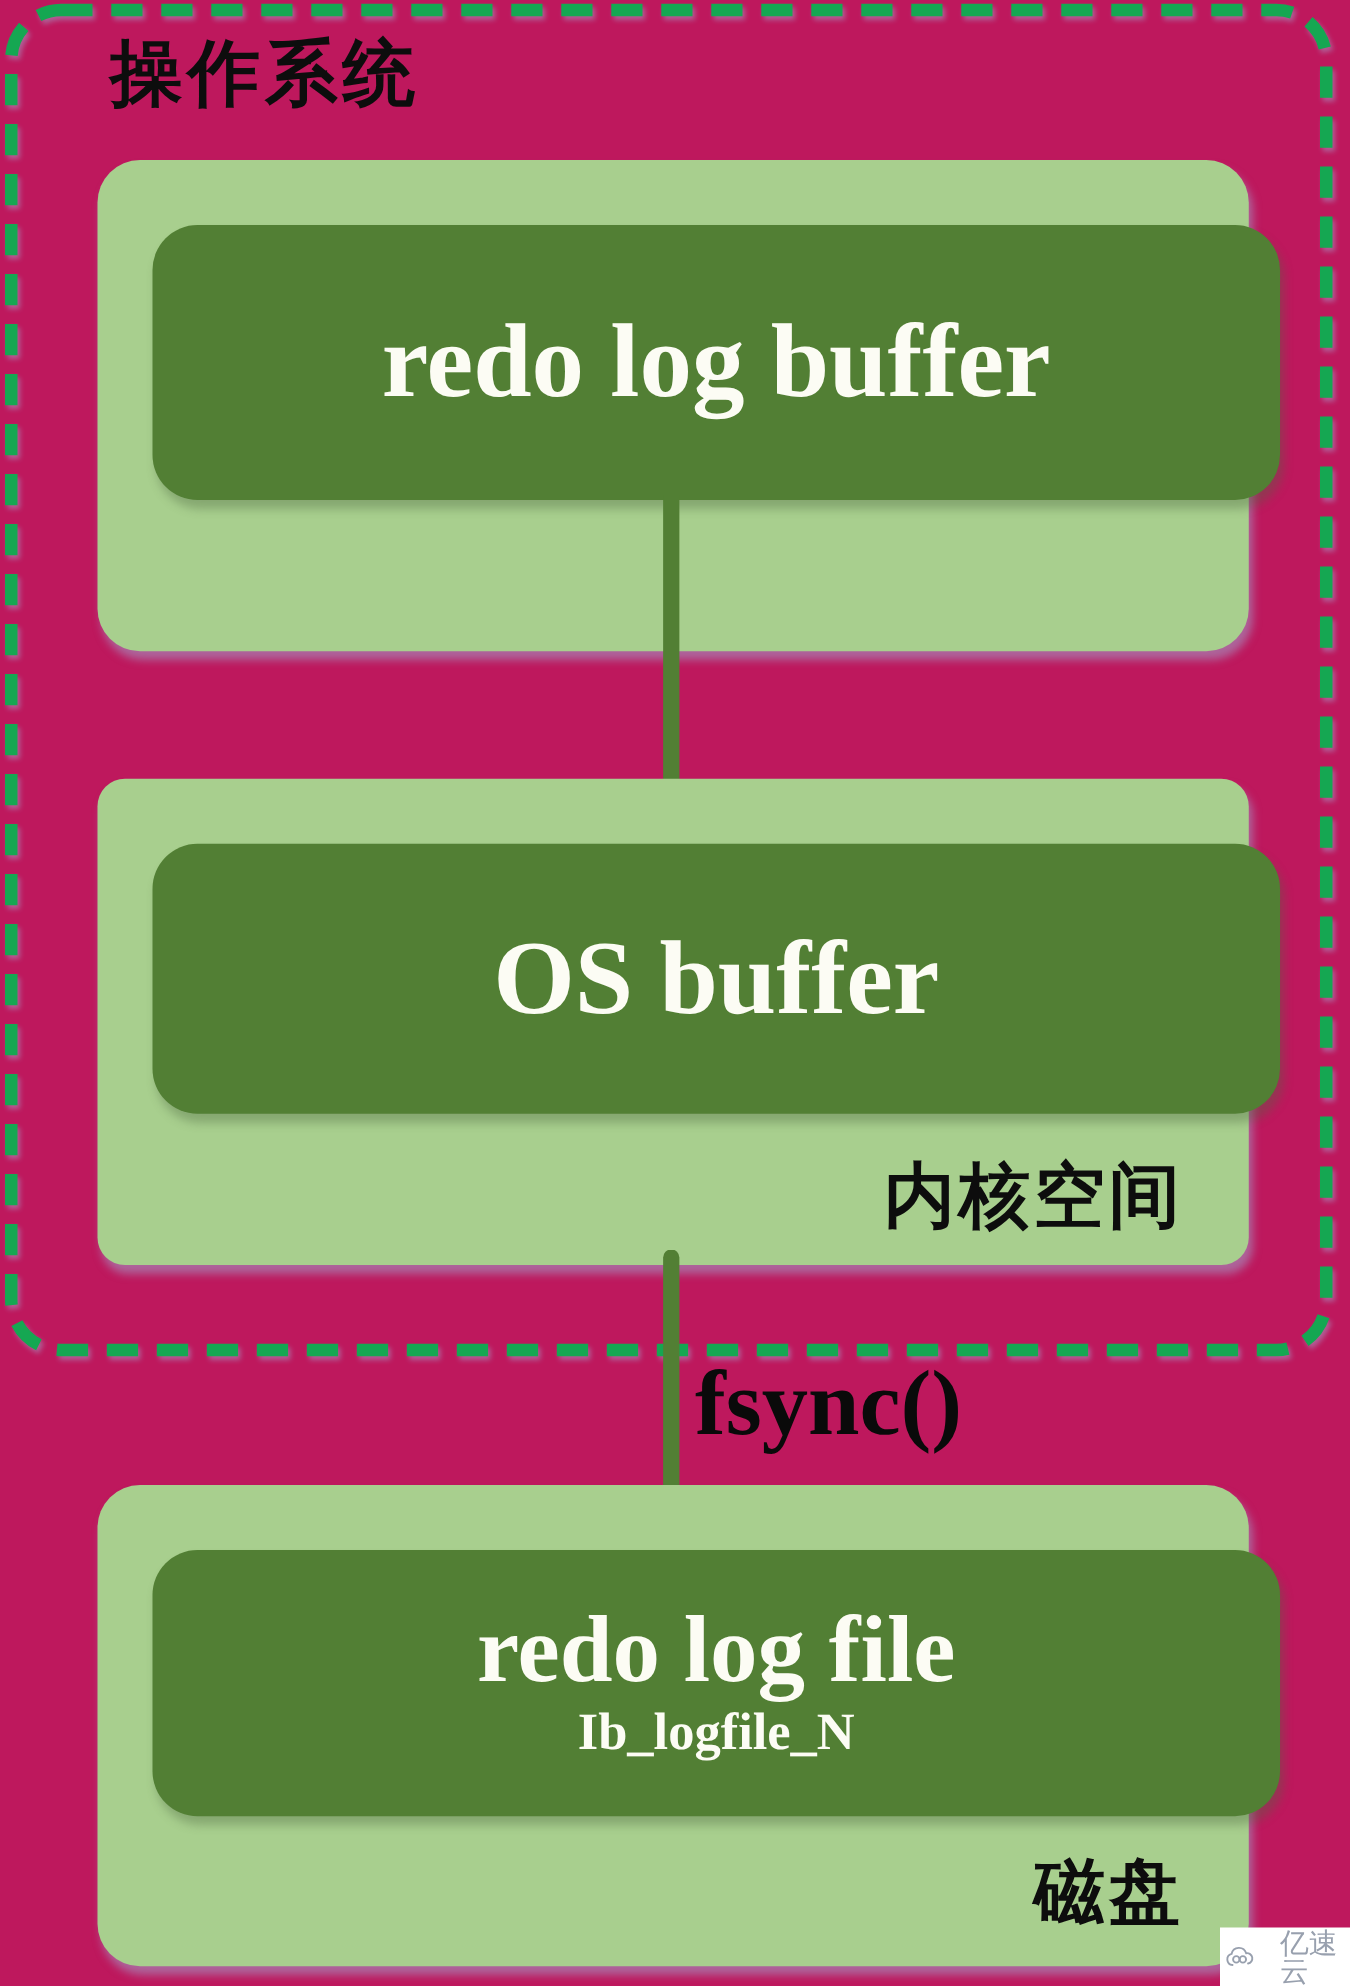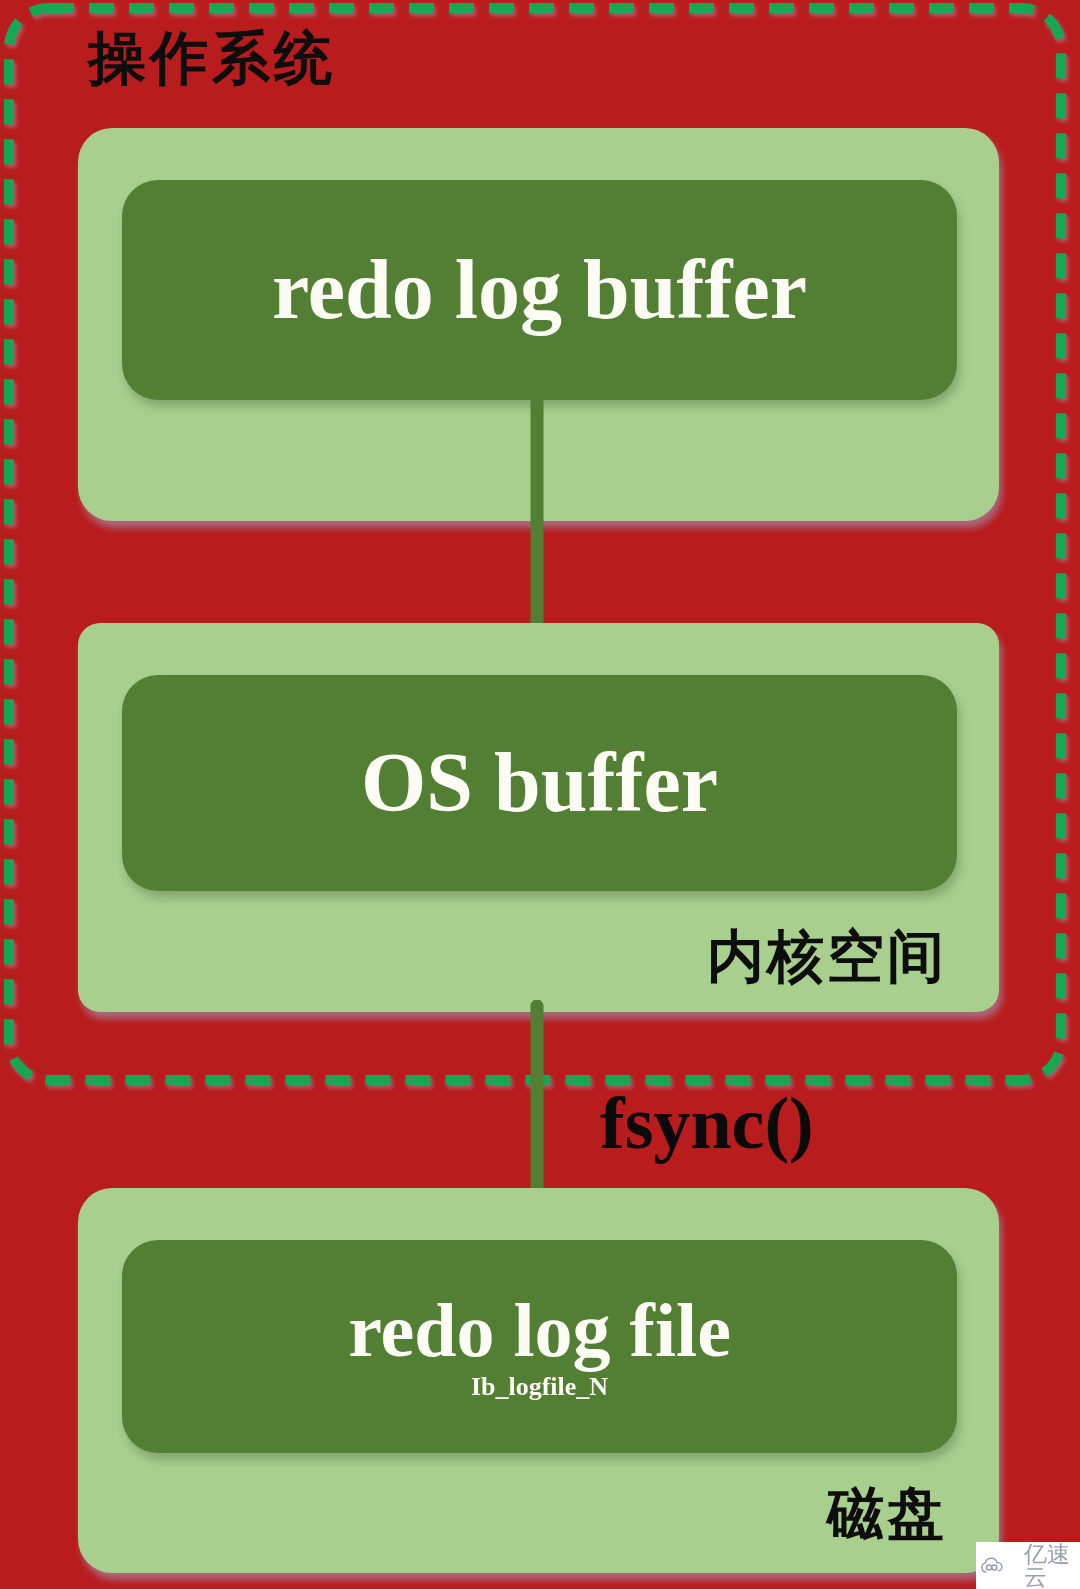--- a/index.html
+++ b/index.html
@@ -12,7 +12,7 @@
     position: relative;
     width: 1080px;
     height: 1589px;
-    background: #b91c1c;
+    background: #be185d;
     overflow: hidden;
   }
 

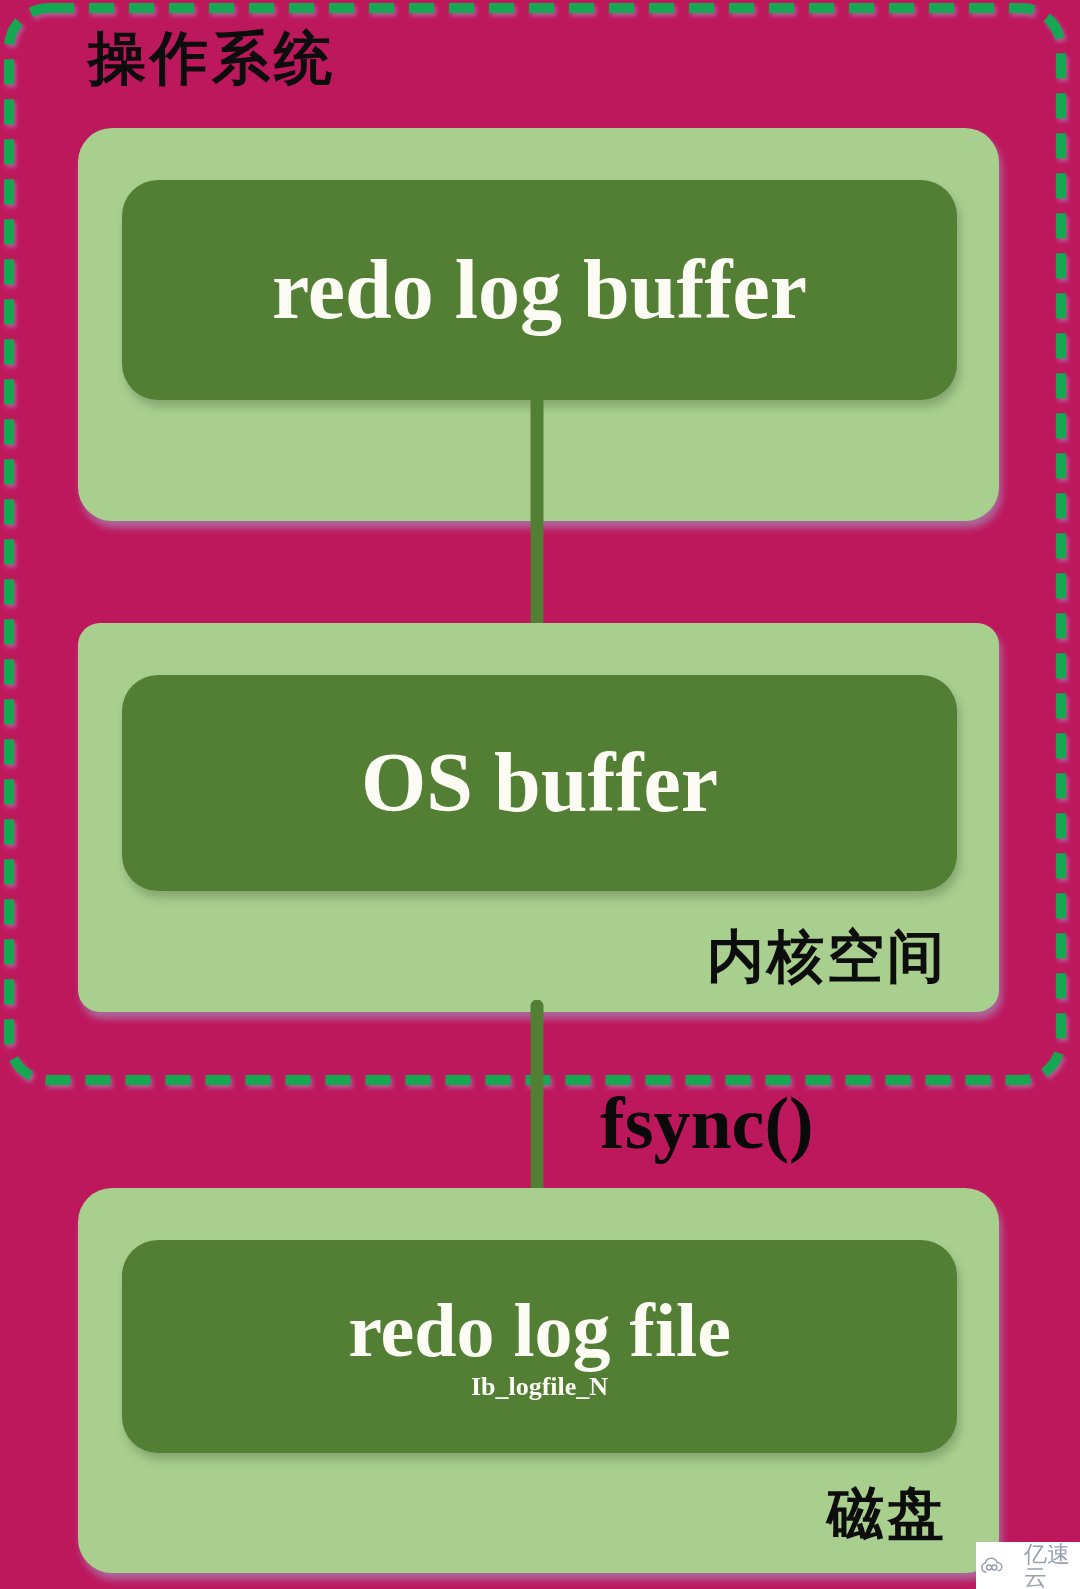--- a/index.html
+++ b/index.html
@@ -52,7 +52,7 @@
     position: absolute;
     left: 44px;
     top: 52px;
-    width: 835px;
+    width: 902px;
     border-radius: 36px;
     background: #527f34;
     box-shadow: 3px 7px 8px rgba(78,104,66,0.38);

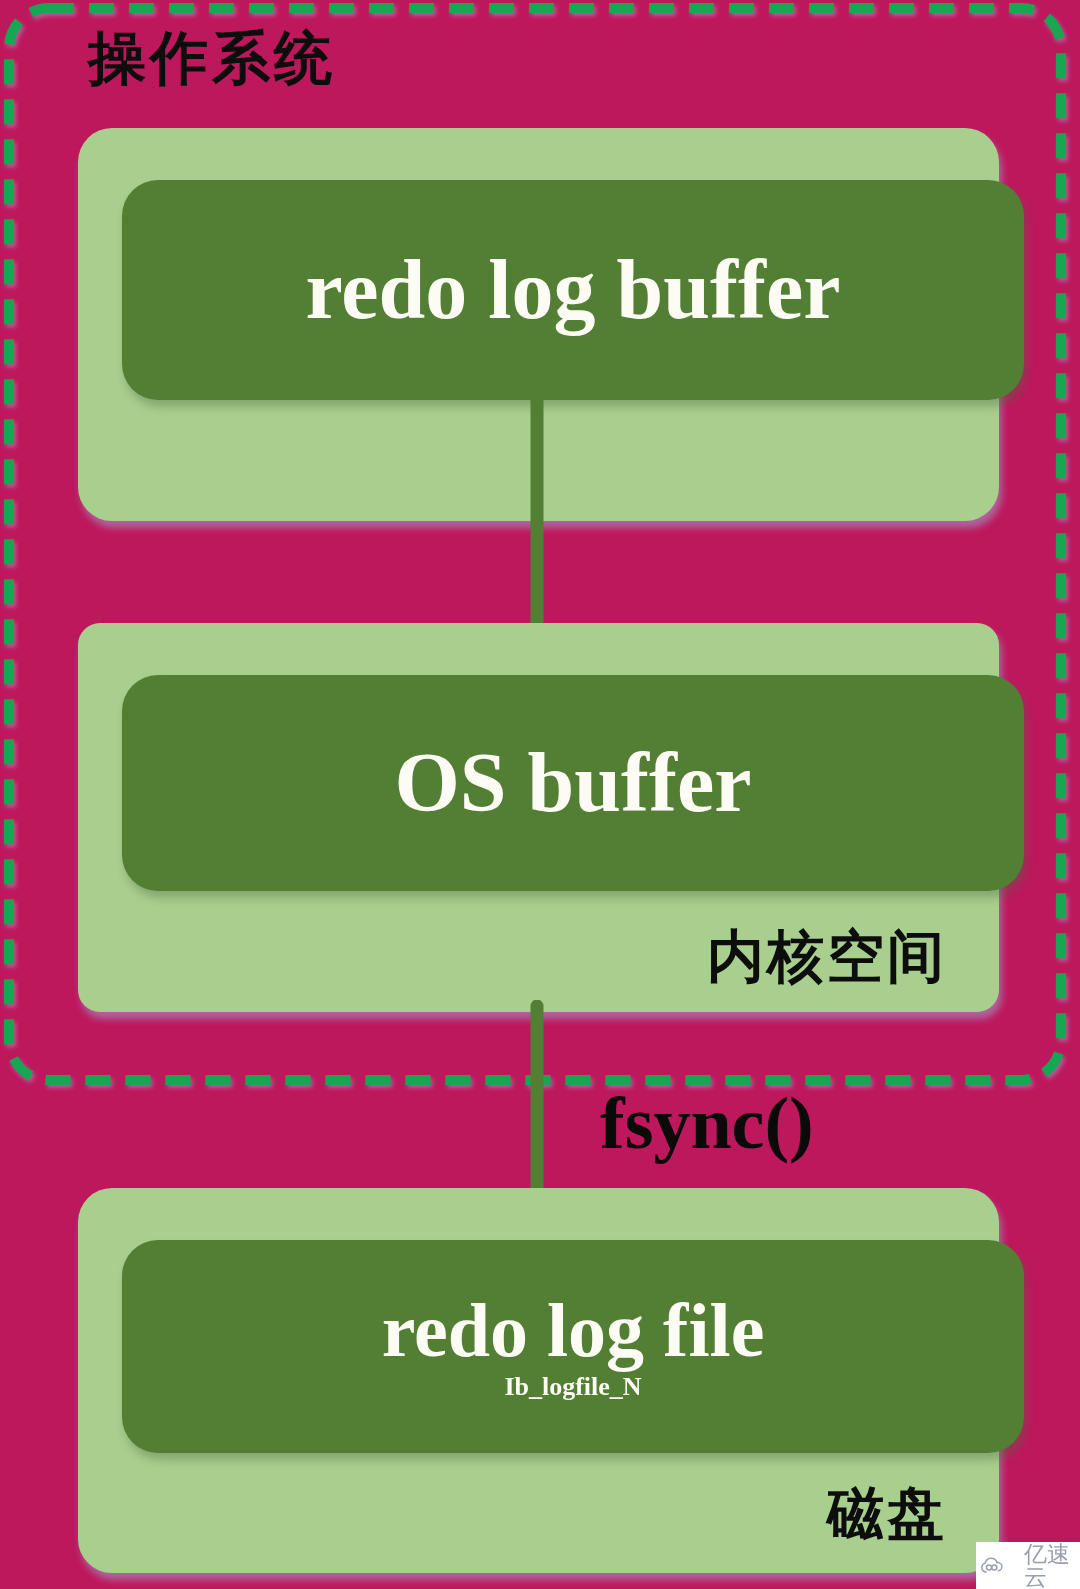--- a/index.html
+++ b/index.html
@@ -109,7 +109,6 @@
     color: #0a0a0a;
     font-family: "Liberation Serif", serif;
     line-height: 1;
-    margin-left: 44px;
   }
 
   .watermark {

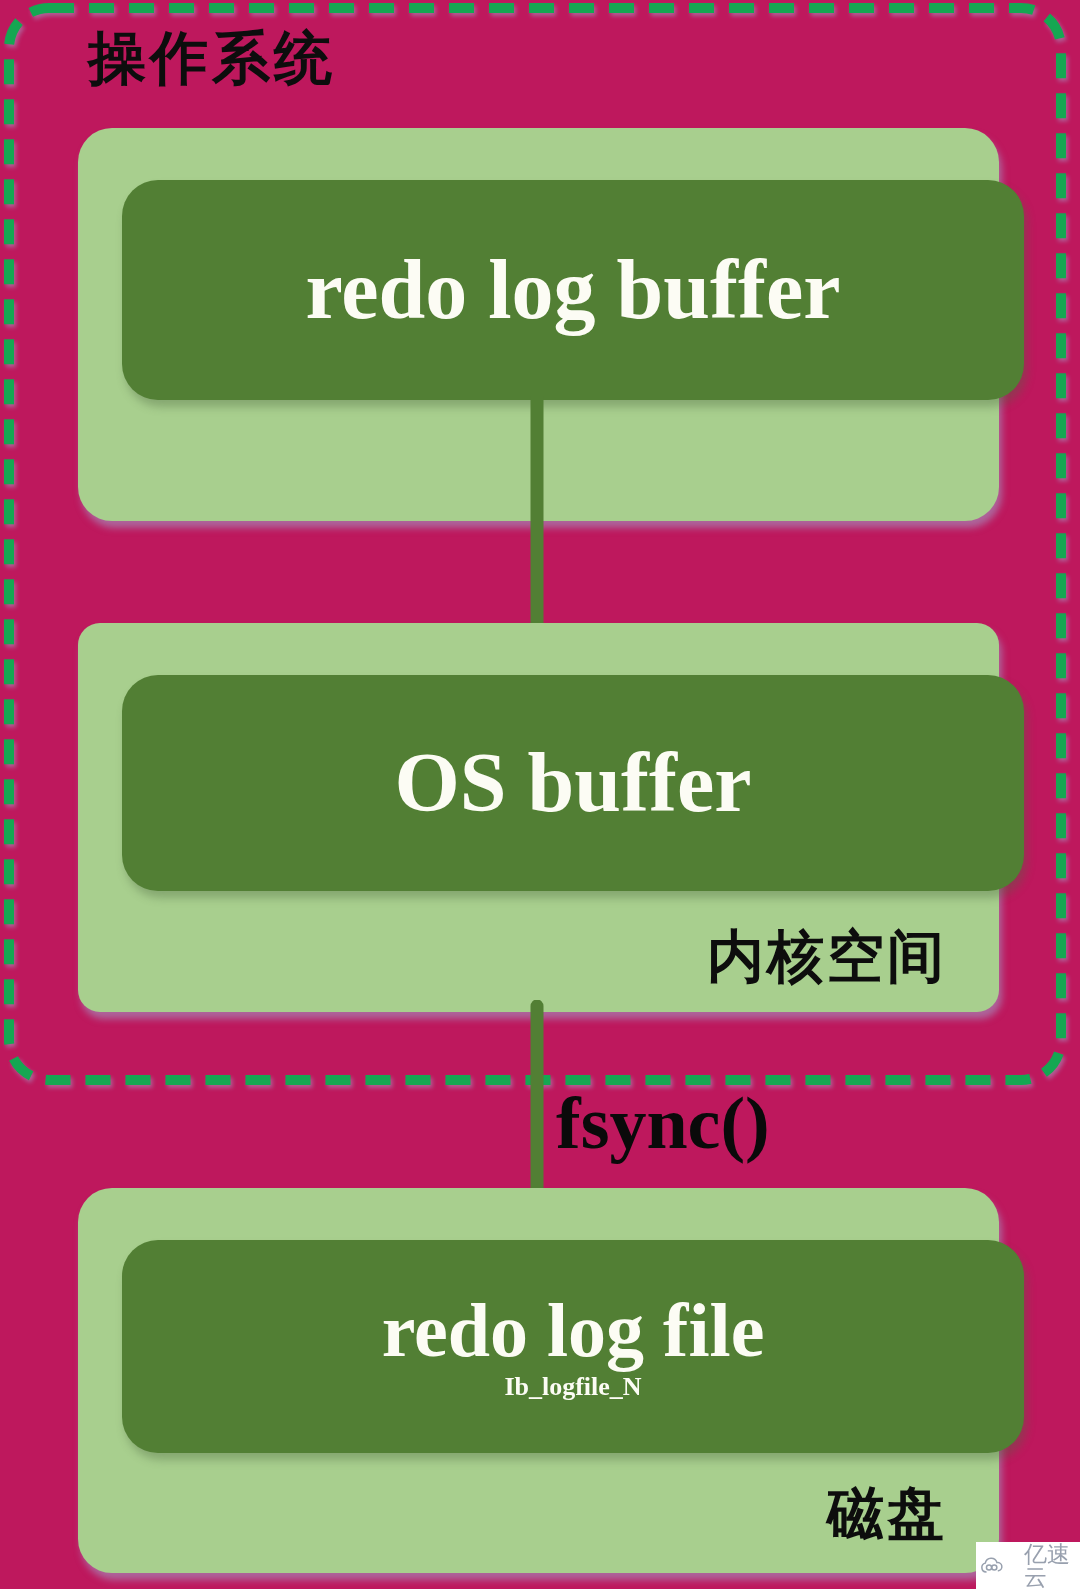--- a/index.html
+++ b/index.html
@@ -75,7 +75,7 @@
   }
   .inner-box-disk .main-label { font-size: 76px; }
   .inner-box .sub-label {
-    font-size: 26px;
+    font-size: 42px;
     line-height: 1.2;
     margin-top: 0;
   }

